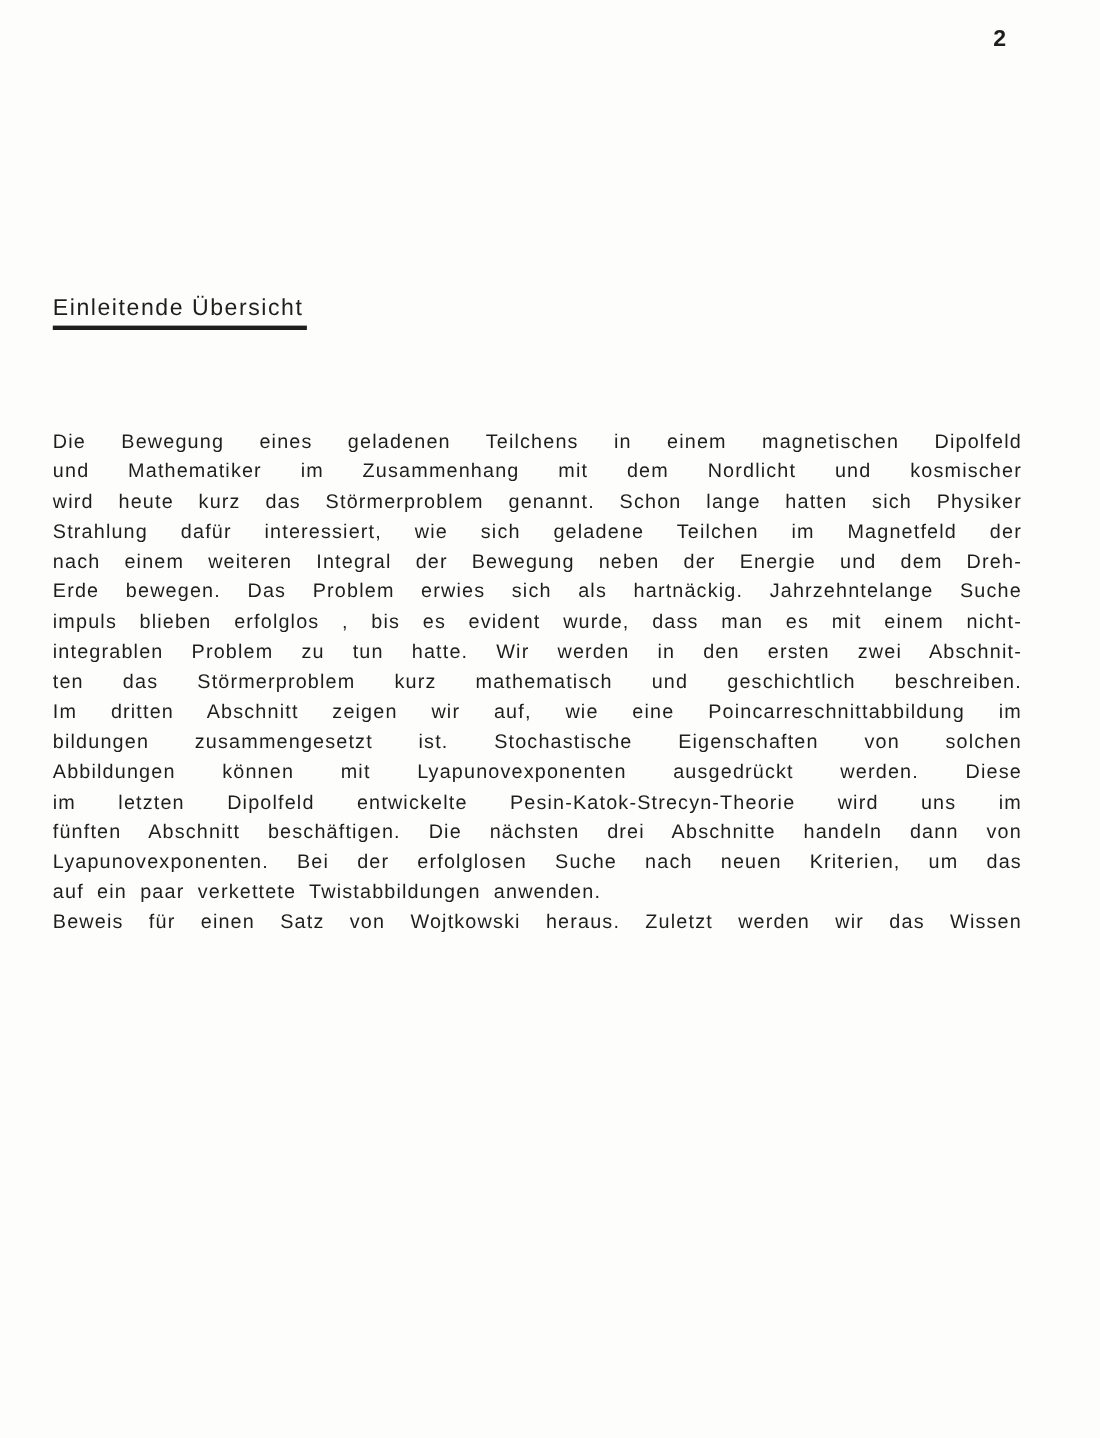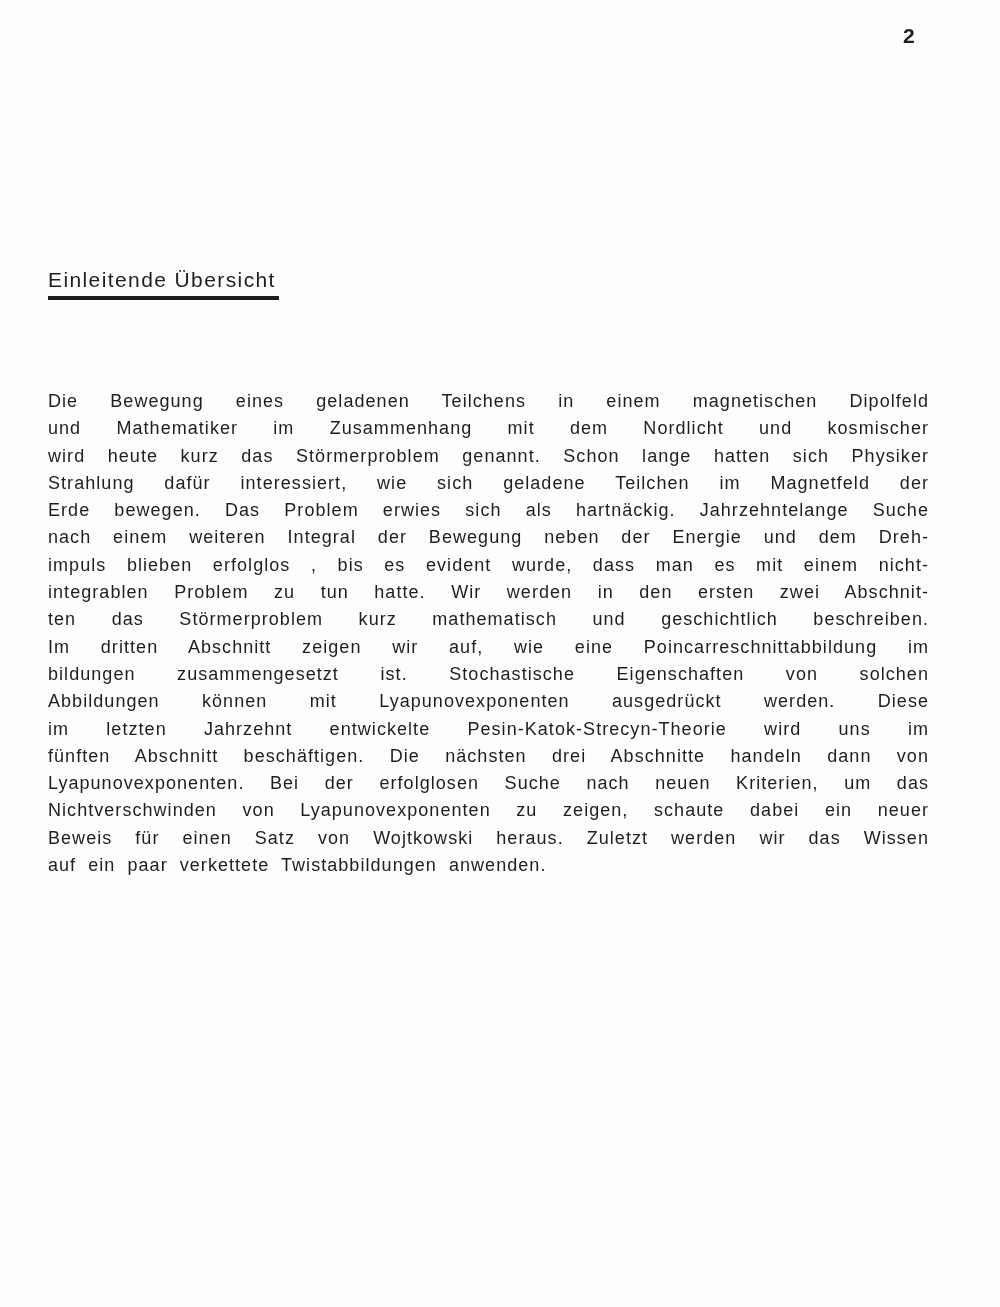--- a/index.html
+++ b/index.html
@@ -76,8 +76,8 @@
     <div class="line">und Mathematiker im Zusammenhang mit dem Nordlicht und kosmischer</div>
     <div class="line">wird heute kurz das Störmerproblem genannt. Schon lange hatten sich Physiker</div>
     <div class="line">Strahlung dafür interessiert, wie sich geladene Teilchen im Magnetfeld der</div>
+    <div class="line">nach einem weiteren Integral der Bewegung neben der Energie und dem Dreh-</div>
     <div class="line">Erde bewegen. Das Problem erwies sich als hartnäckig. Jahrzehntelange Suche</div>
-    <div class="line">nach einem weiteren Integral der Bewegung neben der Energie und dem Dreh-</div>
     <div class="line">impuls blieben erfolglos , bis es evident wurde, dass man es mit einem nicht-</div>
     <div class="line">integrablen Problem zu tun hatte. Wir werden in den ersten zwei Abschnit-</div>
     <div class="line">ten das Störmerproblem kurz mathematisch und geschichtlich beschreiben.</div>

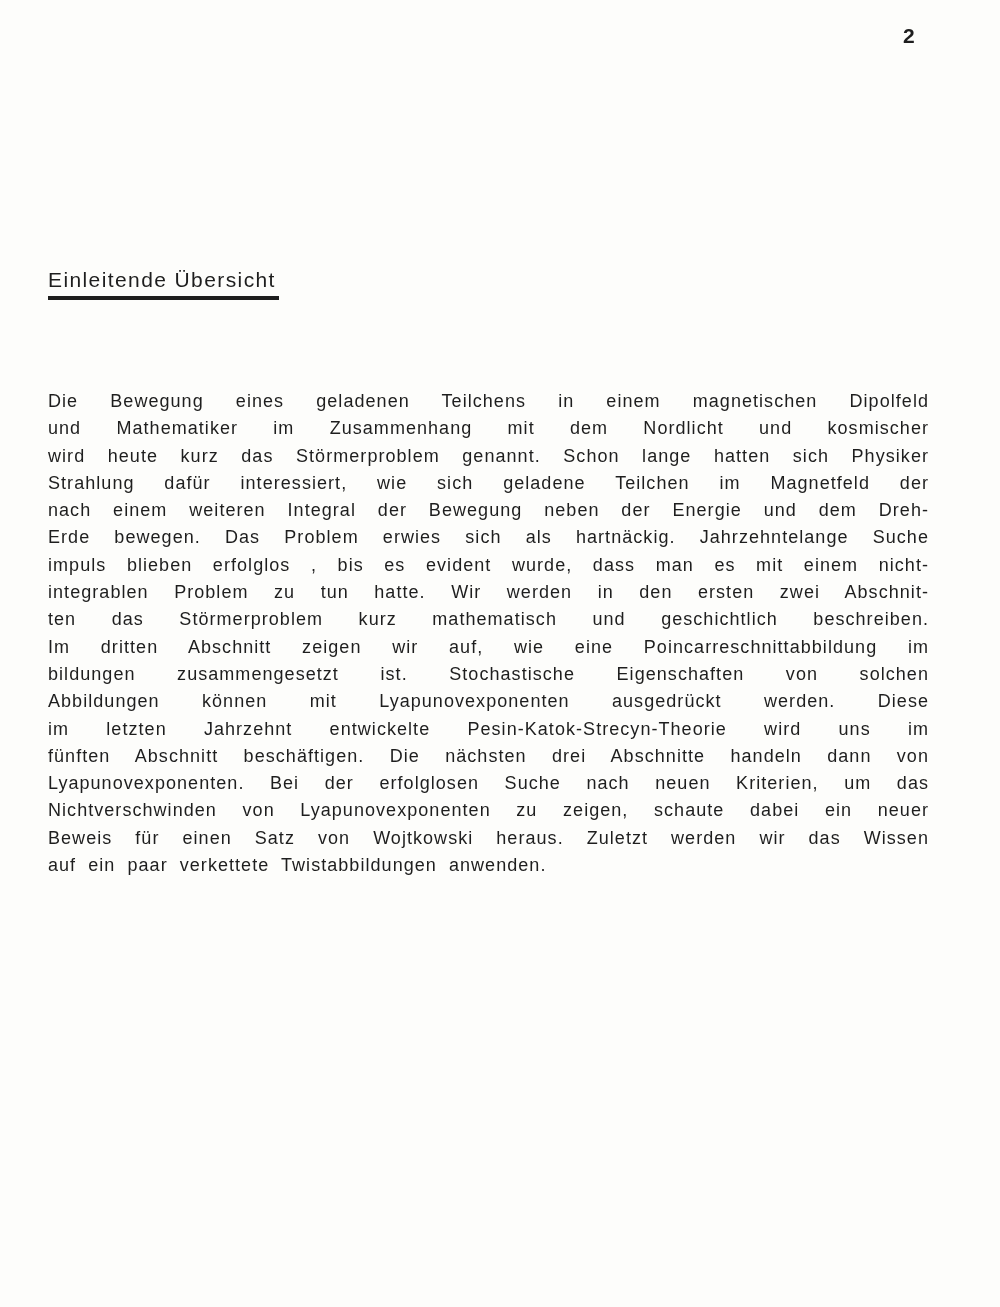--- a/index.html
+++ b/index.html
@@ -84,7 +84,7 @@
     <div class="line">Im dritten Abschnitt zeigen wir auf, wie eine Poincarreschnittabbildung im</div>
     <div class="line">bildungen zusammengesetzt ist. Stochastische Eigenschaften von solchen</div>
     <div class="line">Abbildungen können mit Lyapunovexponenten ausgedrückt werden. Diese</div>
-    <div class="line">im letzten Jahrzehnt entwickelte Pesin-Katok-Strecyn-Theorie wird uns im</div>
+    <div class="line">im letzten Dipolfeld entwickelte Pesin-Katok-Strecyn-Theorie wird uns im</div>
     <div class="line">fünften Abschnitt beschäftigen. Die nächsten drei Abschnitte handeln dann von</div>
     <div class="line">Lyapunovexponenten. Bei der erfolglosen Suche nach neuen Kriterien, um das</div>
     <div class="line">Nichtverschwinden von Lyapunovexponenten zu zeigen, schaute dabei ein neuer</div>

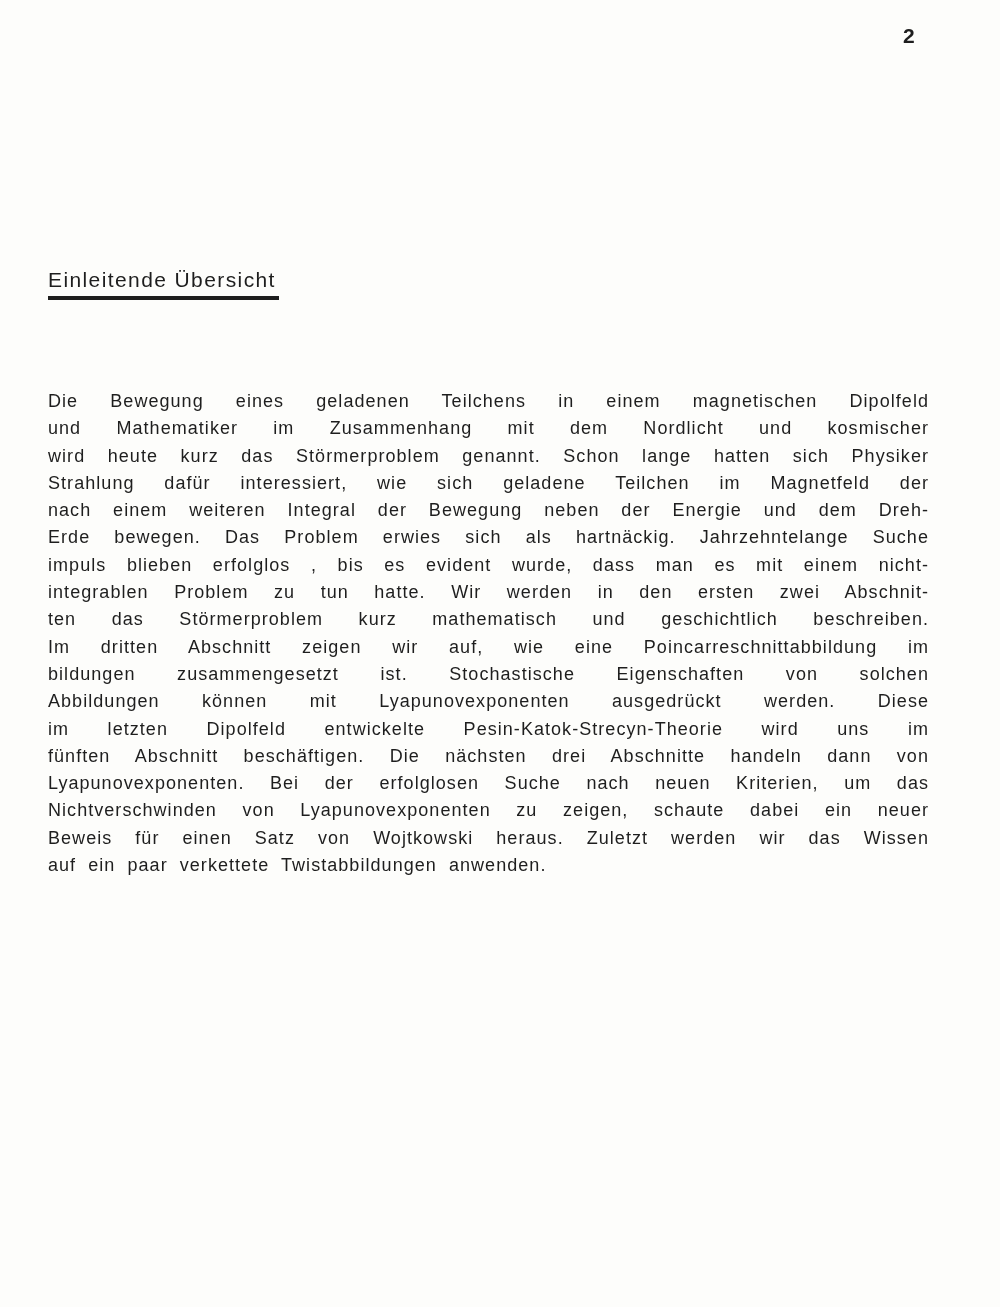--- a/index.html
+++ b/index.html
@@ -87,7 +87,6 @@
     <div class="line">im letzten Dipolfeld entwickelte Pesin-Katok-Strecyn-Theorie wird uns im</div>
     <div class="line">fünften Abschnitt beschäftigen. Die nächsten drei Abschnitte handeln dann von</div>
     <div class="line">Lyapunovexponenten. Bei der erfolglosen Suche nach neuen Kriterien, um das</div>
-    <div class="line">Nichtverschwinden von Lyapunovexponenten zu zeigen, schaute dabei ein neuer</div>
     <div class="line">Beweis für einen Satz von Wojtkowski heraus. Zuletzt werden wir das Wissen</div>
     <div class="line short">auf ein paar verkettete Twistabbildungen anwenden.</div>
   </div>

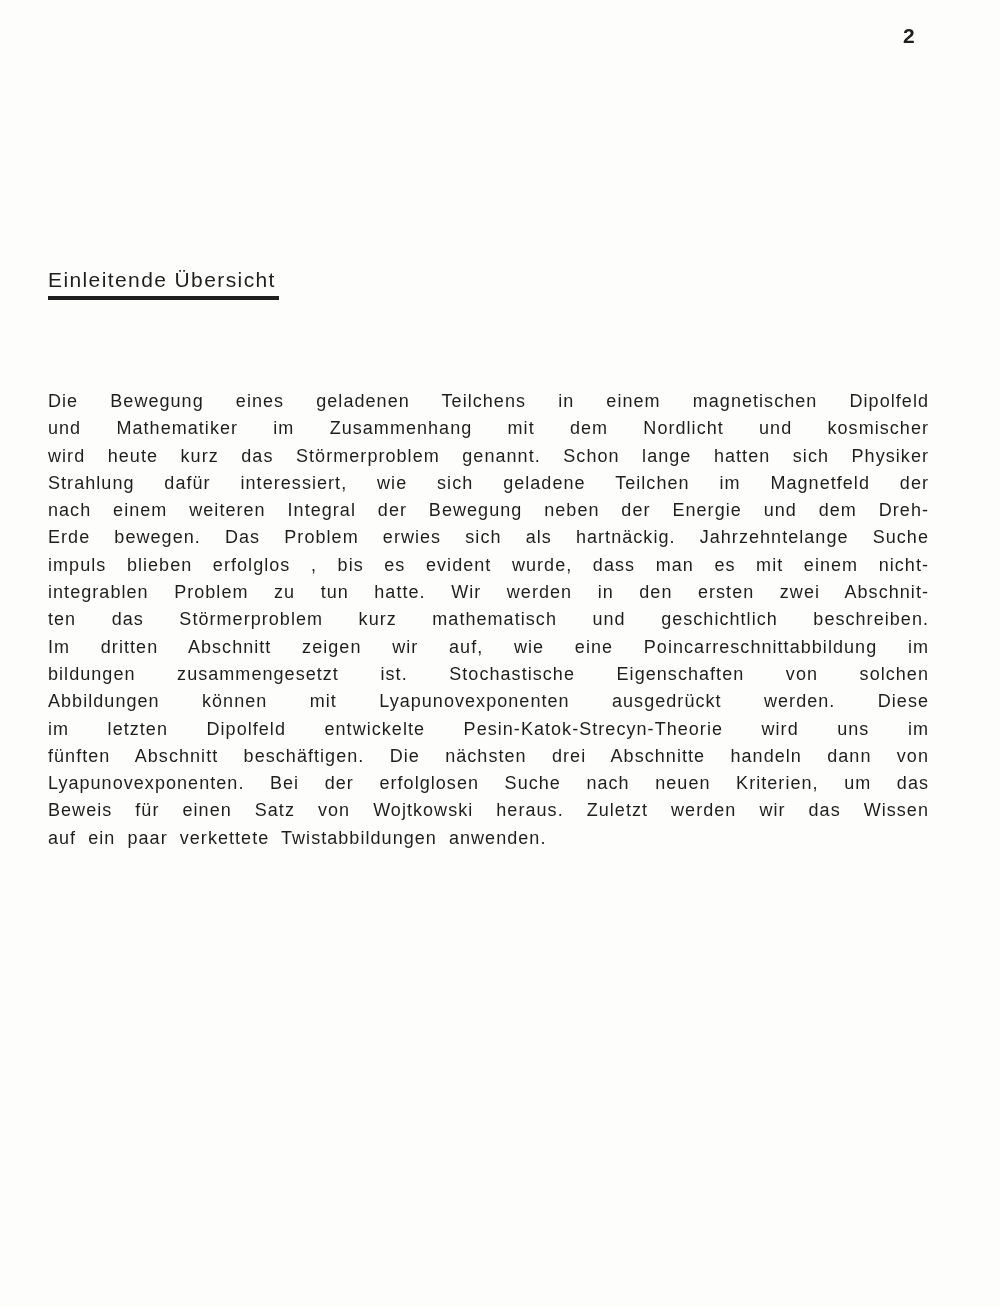--- a/index.html
+++ b/index.html
@@ -87,8 +87,8 @@
     <div class="line">im letzten Dipolfeld entwickelte Pesin-Katok-Strecyn-Theorie wird uns im</div>
     <div class="line">fünften Abschnitt beschäftigen. Die nächsten drei Abschnitte handeln dann von</div>
     <div class="line">Lyapunovexponenten. Bei der erfolglosen Suche nach neuen Kriterien, um das</div>
+    <div class="line short">auf ein paar verkettete Twistabbildungen anwenden.</div>
     <div class="line">Beweis für einen Satz von Wojtkowski heraus. Zuletzt werden wir das Wissen</div>
-    <div class="line short">auf ein paar verkettete Twistabbildungen anwenden.</div>
   </div>
 
 </div>

